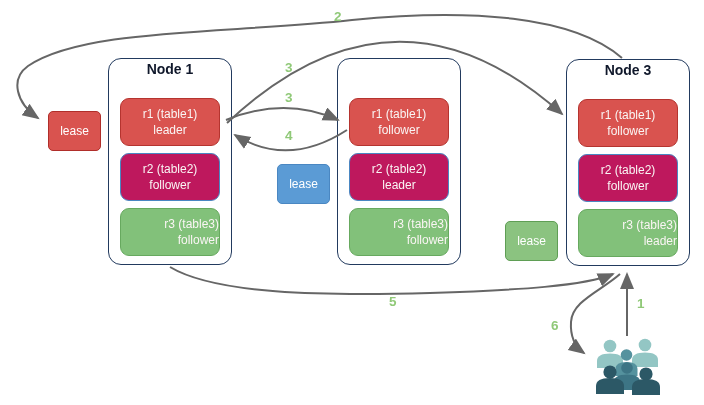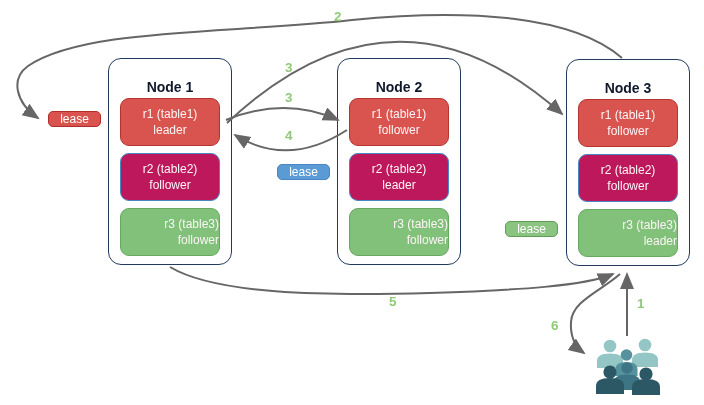--- a/index.html
+++ b/index.html
@@ -12,7 +12,7 @@
   .node.n1{left:108px;top:58px;}
   .node.n2{left:337px;top:58px;}
   .node.n3{left:566px;top:59px;}
-  .node-title{text-align:center;margin-top:20px;font-size:14px;font-weight:bold;color:#10182b;}
+  .node-title{text-align:center;margin-top:2px;font-size:14px;font-weight:bold;color:#10182b;}
 
   
   .replica{position:absolute;left:11px;width:100px;height:48px;border-radius:9px;

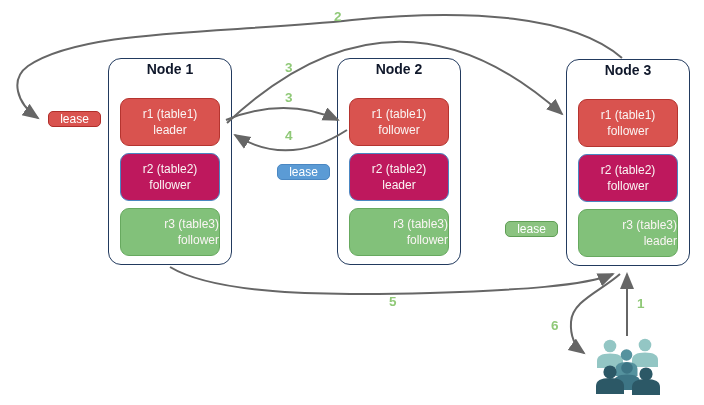--- a/index.html
+++ b/index.html
@@ -67,7 +67,6 @@
   </div>
 
   <div class="node n2">
-    <div class="node-title">Node 2</div>
     <div class="replica red p1">
       <span>r1 (table1)</span>
       <span>follower</span>

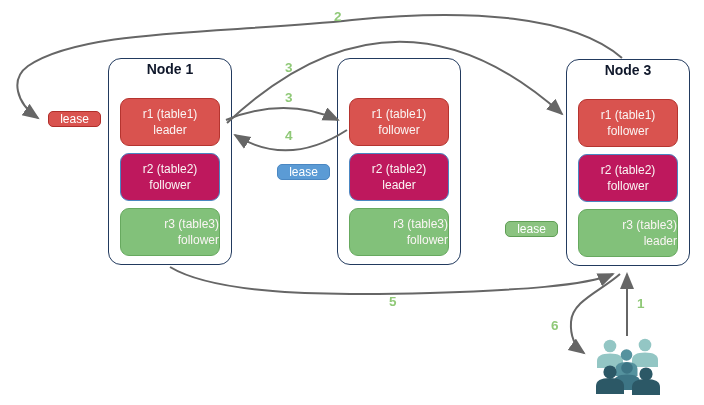--- a/index.html
+++ b/index.html
@@ -26,7 +26,7 @@
   .replica.p3{top:149px;}
 
   
-  .lease{position:absolute;font-size:12px;color:#ffffff;padding:0 0;width:53px;text-align:center;
+  .lease{position:absolute;font-size:12px;color:#ffffff;padding:12px 0;width:53px;text-align:center;
          border-radius:5px;z-index:3;box-sizing:border-box;}
   .lease.red{left:48px;top:111px;background:#d9534f;border:1.5px solid #b02e2a;}
   .lease.blue{left:277px;top:164px;background:#5b9bd5;border:1.5px solid #4a87c2;}

